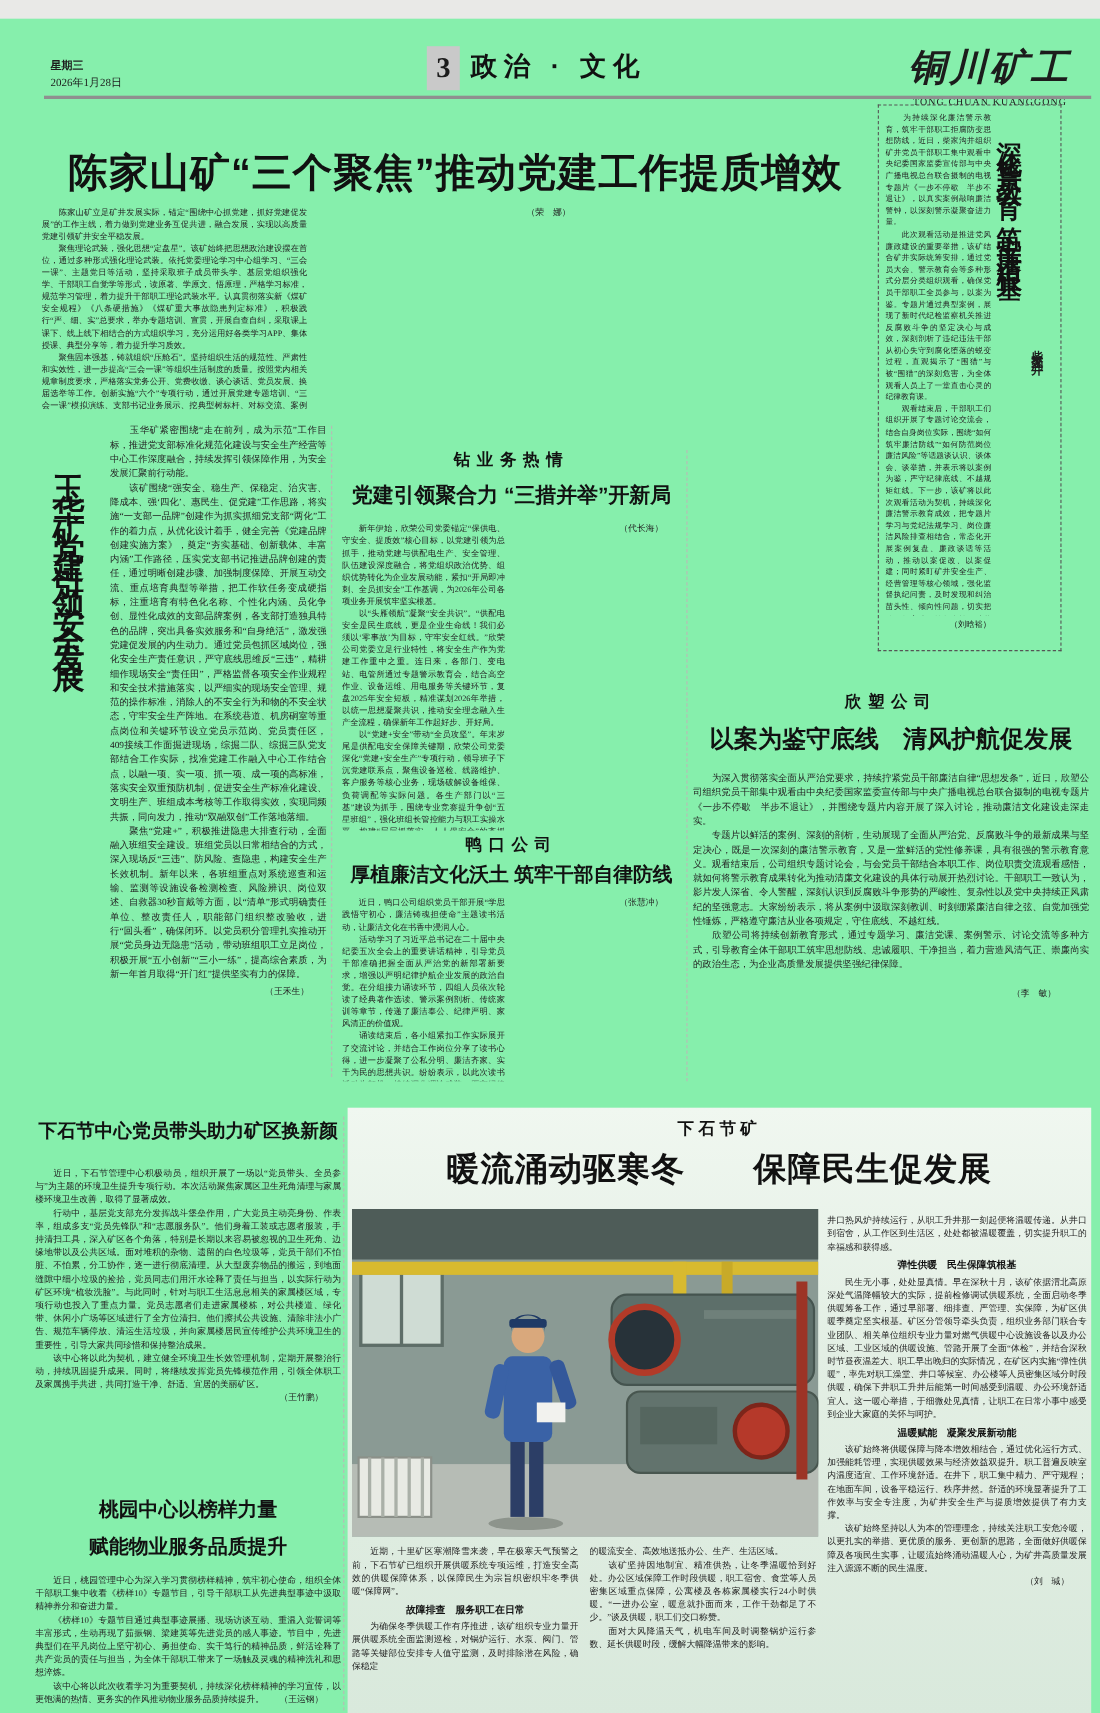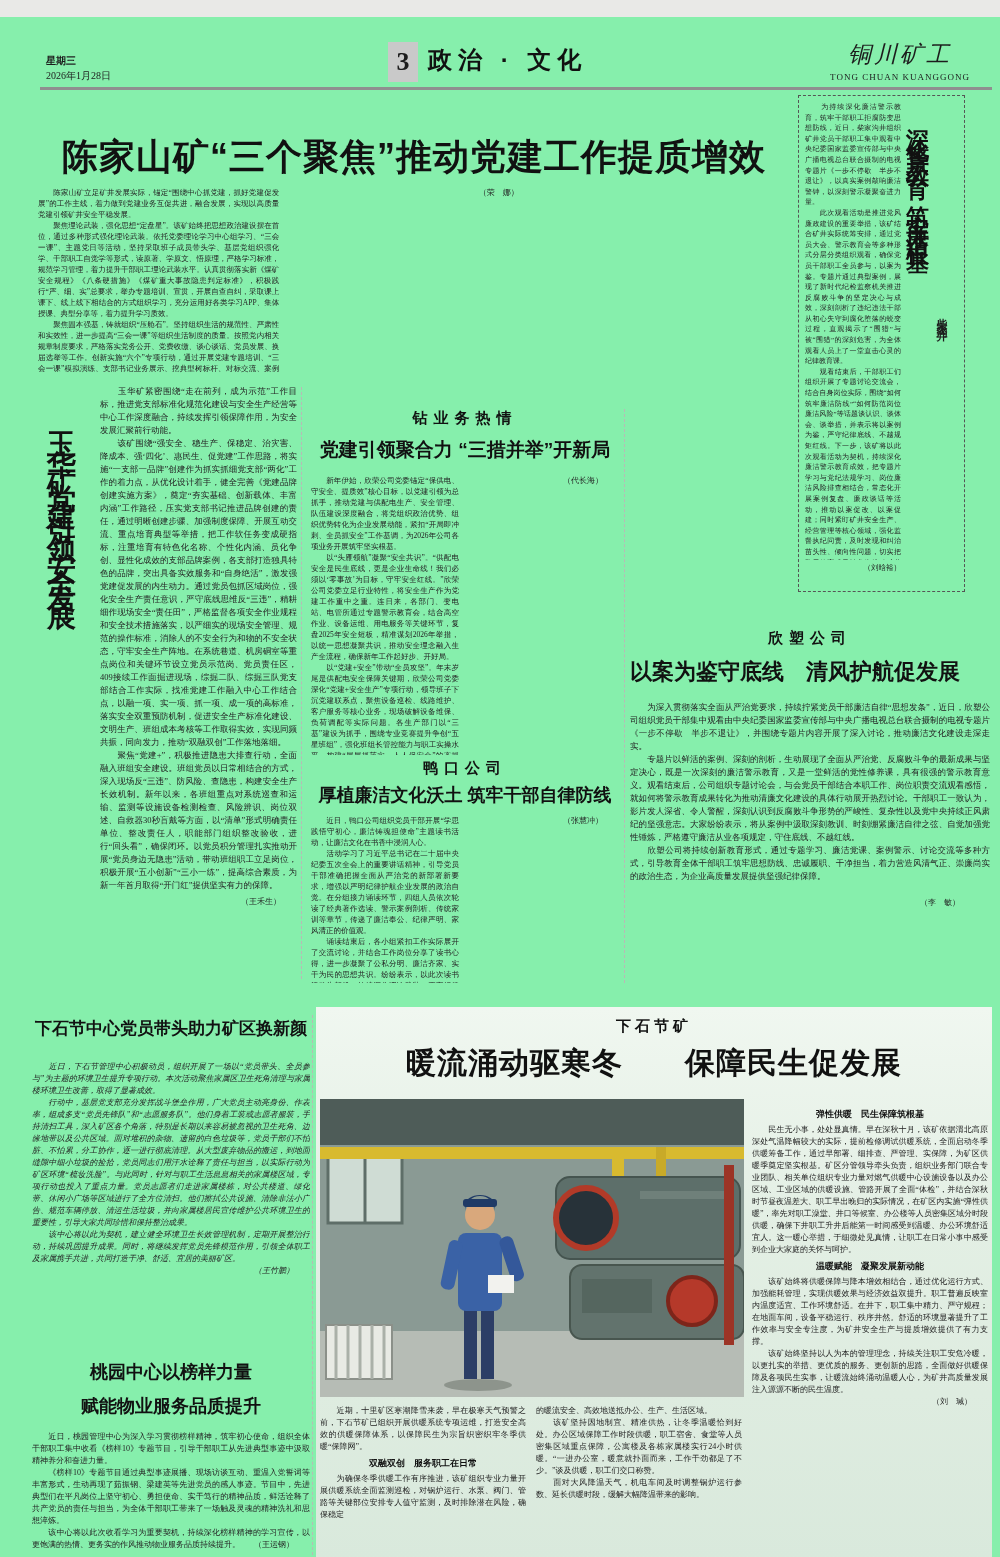--- a/index.html
+++ b/index.html
@@ -36,7 +36,7 @@
   <div class="abs hl" style="left:428px;top:27px;font-size:24px;letter-spacing:6px;white-space:nowrap;">政治 · 文化</div>
 
   <div class="abs" style="left:810px;top:22px;width:180px;text-align:center;">
-    <div style="font-size:23px;font-weight:400;font-style:italic;
+    <div style="font-size:34px;font-weight:700;font-style:italic;
          font-family:'Liberation Serif','DejaVu Serif',serif;letter-spacing:3px;">铜川矿工</div>
     <div style="font-size:9px;letter-spacing:1px;margin-top:2px;font-family:'Liberation Serif','DejaVu Serif',serif;">TONG CHUAN KUANGGONG</div>
   </div>

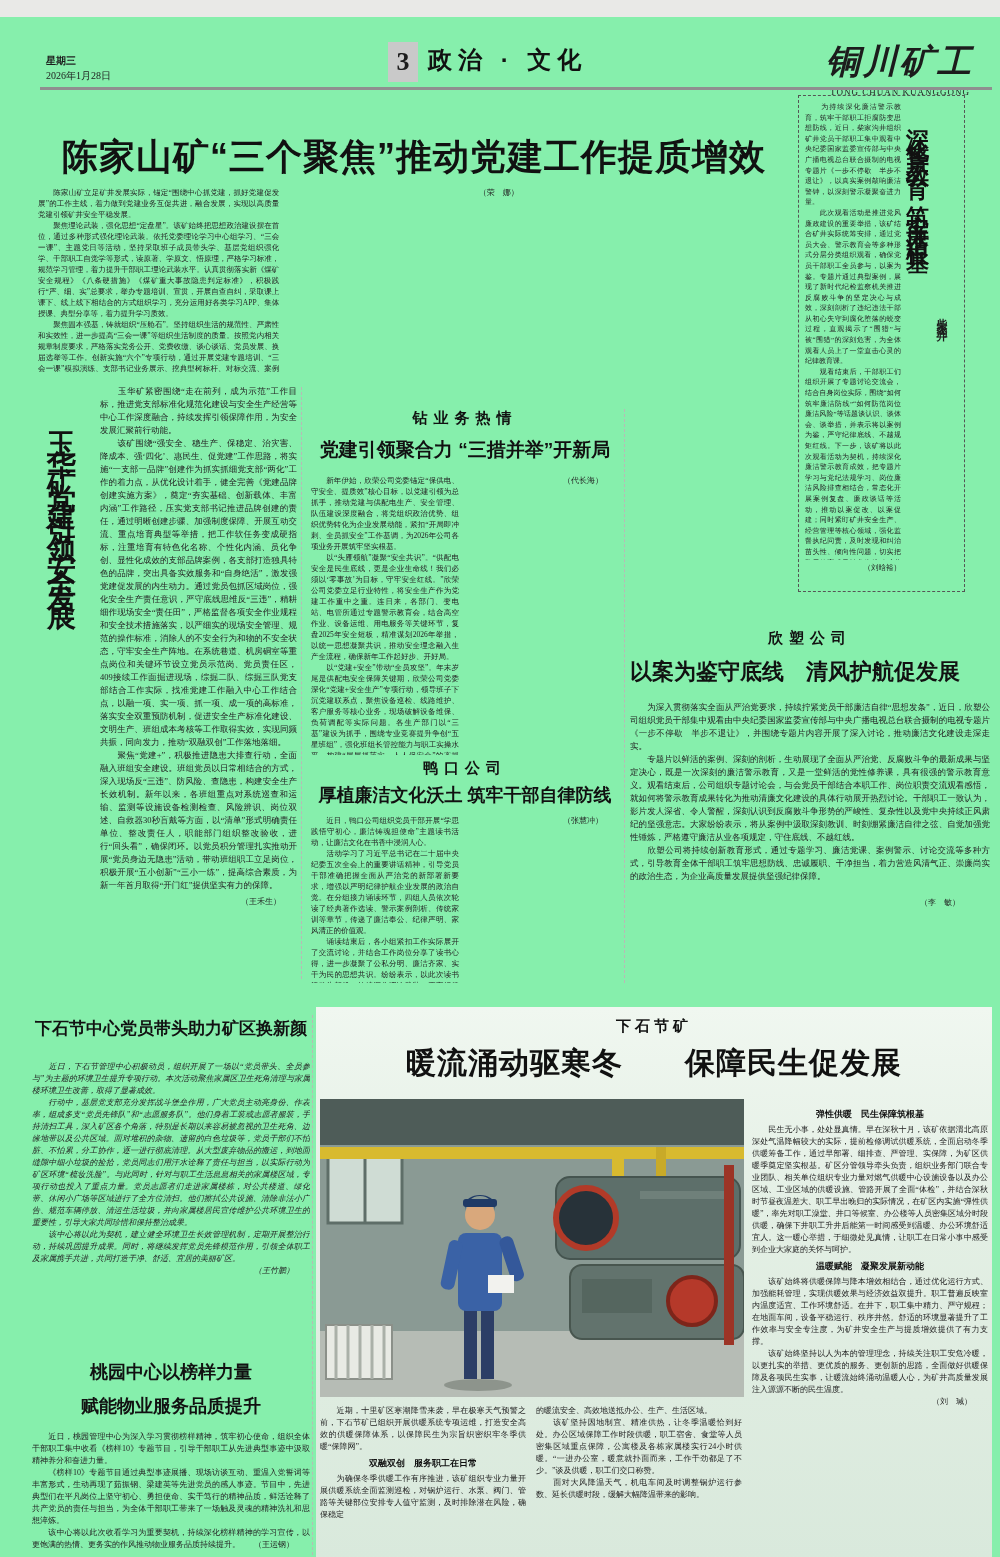--- a/index.html
+++ b/index.html
@@ -97,7 +97,7 @@
   </div>
 
   <div class="kicker abs" style="left:630px;top:612px;width:360px;">欣塑公司</div>
-  <div class="abs hl" style="left:630px;top:640px;width:360px;font-size:22px;white-space:nowrap;">以案为鉴守底线　清风护航促发展</div>
+  <div class="abs hl" style="left:630px;top:640px;width:360px;text-align:center;font-size:22px;white-space:nowrap;">以案为鉴守底线　清风护航促发展</div>
   <div class="abs" style="left:630px;top:684px;width:360px;height:282px;overflow:hidden;">
     <div class="body-text" style="font-size:8.5px;line-height:13px;">　　为深入贯彻落实全面从严治党要求，持续拧紧党员干部廉洁自律“思想发条”，近日，欣塑公司组织党员干部集中观看由中央纪委国家监委宣传部与中央广播电视总台联合摄制的电视专题片《一步不停歇　半步不退让》，并围绕专题片内容开展了深入讨论，推动廉洁文化建设走深走实。
 　　专题片以鲜活的案例、深刻的剖析，生动展现了全面从严治党、反腐败斗争的最新成果与坚定决心，既是一次深刻的廉洁警示教育，又是一堂鲜活的党性修养课，具有很强的警示教育意义。观看结束后，公司组织专题讨论会，与会党员干部结合本职工作、岗位职责交流观看感悟，就如何将警示教育成果转化为推动清廉文化建设的具体行动展开热烈讨论。干部职工一致认为，影片发人深省、令人警醒，深刻认识到反腐败斗争形势的严峻性、复杂性以及党中央持续正风肃纪的坚强意志。大家纷纷表示，将从案例中汲取深刻教训、时刻绷紧廉洁自律之弦、自觉加强党性锤炼，严格遵守廉洁从业各项规定，守住底线、不越红线。

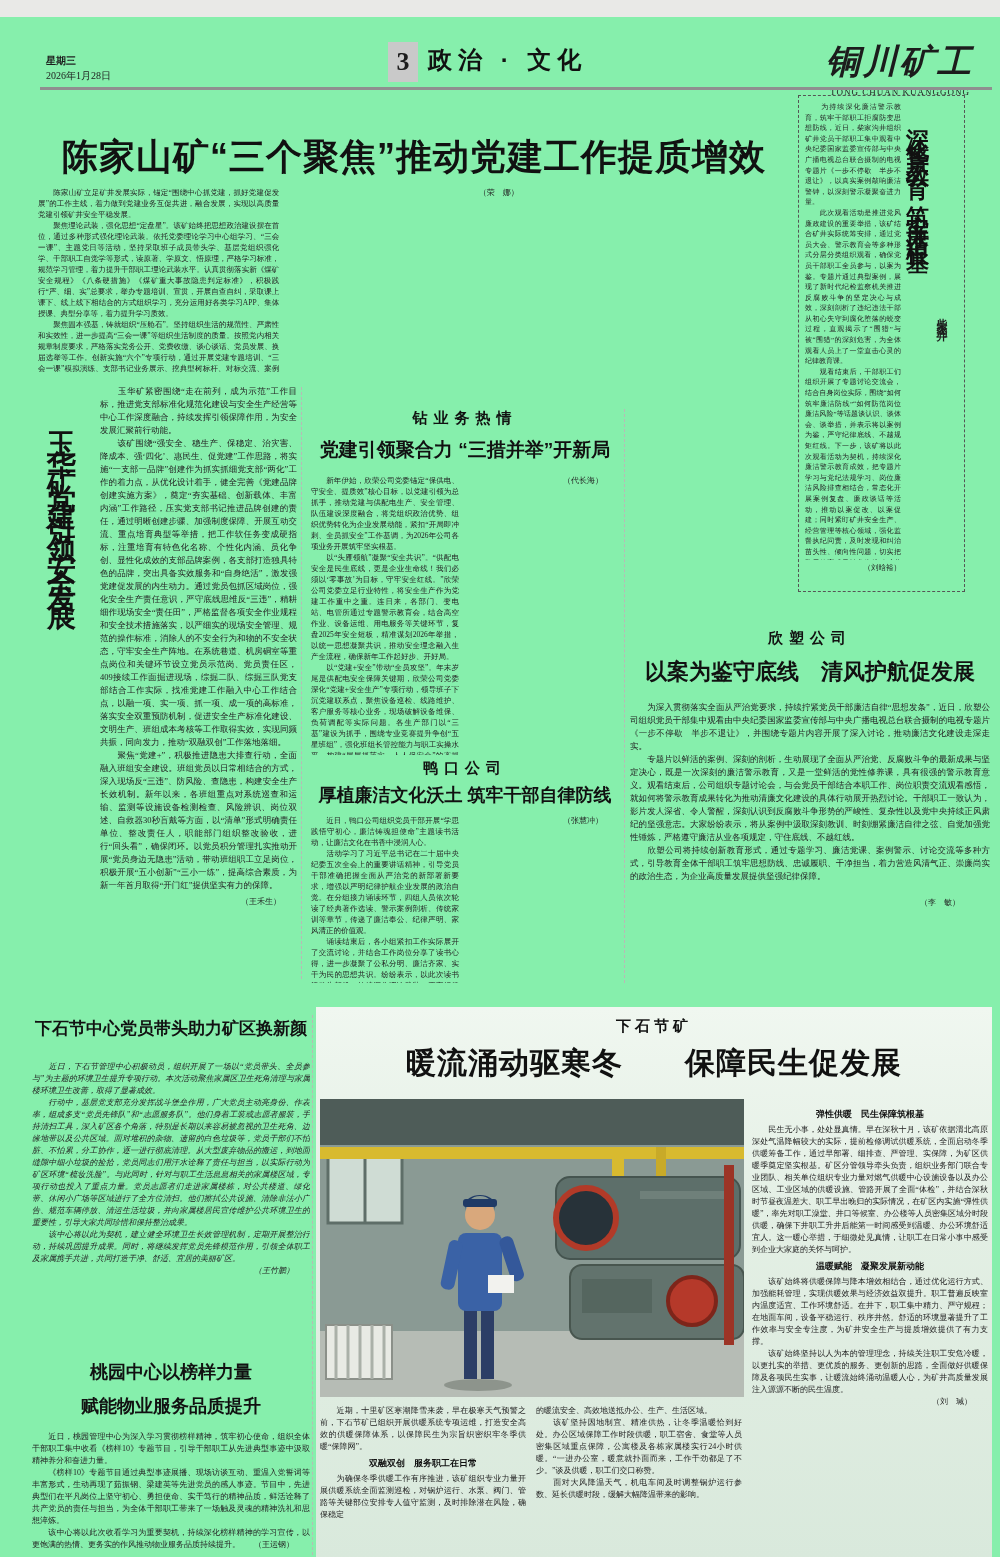--- a/index.html
+++ b/index.html
@@ -106,7 +106,7 @@
   </div>
 
   <div class="abs hl" style="left:32px;top:1000px;width:278px;text-align:center;font-size:17px;white-space:nowrap;">下石节中心党员带头助力矿区换新颜</div>
-  <div class="abs" style="left:32px;top:1044px;width:278px;height:284px;overflow:hidden;font-style:italic;">
+  <div class="abs" style="left:32px;top:1044px;width:278px;height:284px;overflow:hidden;">
     <div class="body-text" style="font-size:8px;line-height:12px;">　　近日，下石节管理中心积极动员，组织开展了一场以“党员带头、全员参与”为主题的环境卫生提升专项行动。本次活动聚焦家属区卫生死角清理与家属楼环境卫生改善，取得了显著成效。
 　　行动中，基层党支部充分发挥战斗堡垒作用，广大党员主动亮身份、作表率，组成多支“党员先锋队”和“志愿服务队”。他们身着工装或志愿者服装，手持清扫工具，深入矿区各个角落，特别是长期以来容易被忽视的卫生死角、边缘地带以及公共区域。面对堆积的杂物、遗留的白色垃圾等，党员干部们不怕脏、不怕累，分工协作，逐一进行彻底清理。从大型废弃物品的搬运，到地面缝隙中细小垃圾的捡拾，党员同志们用汗水诠释了责任与担当，以实际行动为矿区环境“梳妆洗脸”。与此同时，针对与职工生活息息相关的家属楼区域，专项行动也投入了重点力量。党员志愿者们走进家属楼栋，对公共楼道、绿化带、休闲小广场等区域进行了全方位清扫。他们擦拭公共设施、清除非法小广告、规范车辆停放、清运生活垃圾，并向家属楼居民宣传维护公共环境卫生的重要性，引导大家共同珍惜和保持整治成果。
 　　该中心将以此为契机，建立健全环境卫生长效管理机制，定期开展整治行动，持续巩固提升成果。同时，将继续发挥党员先锋模范作用，引领全体职工及家属携手共进，共同打造干净、舒适、宜居的美丽矿区。</div>

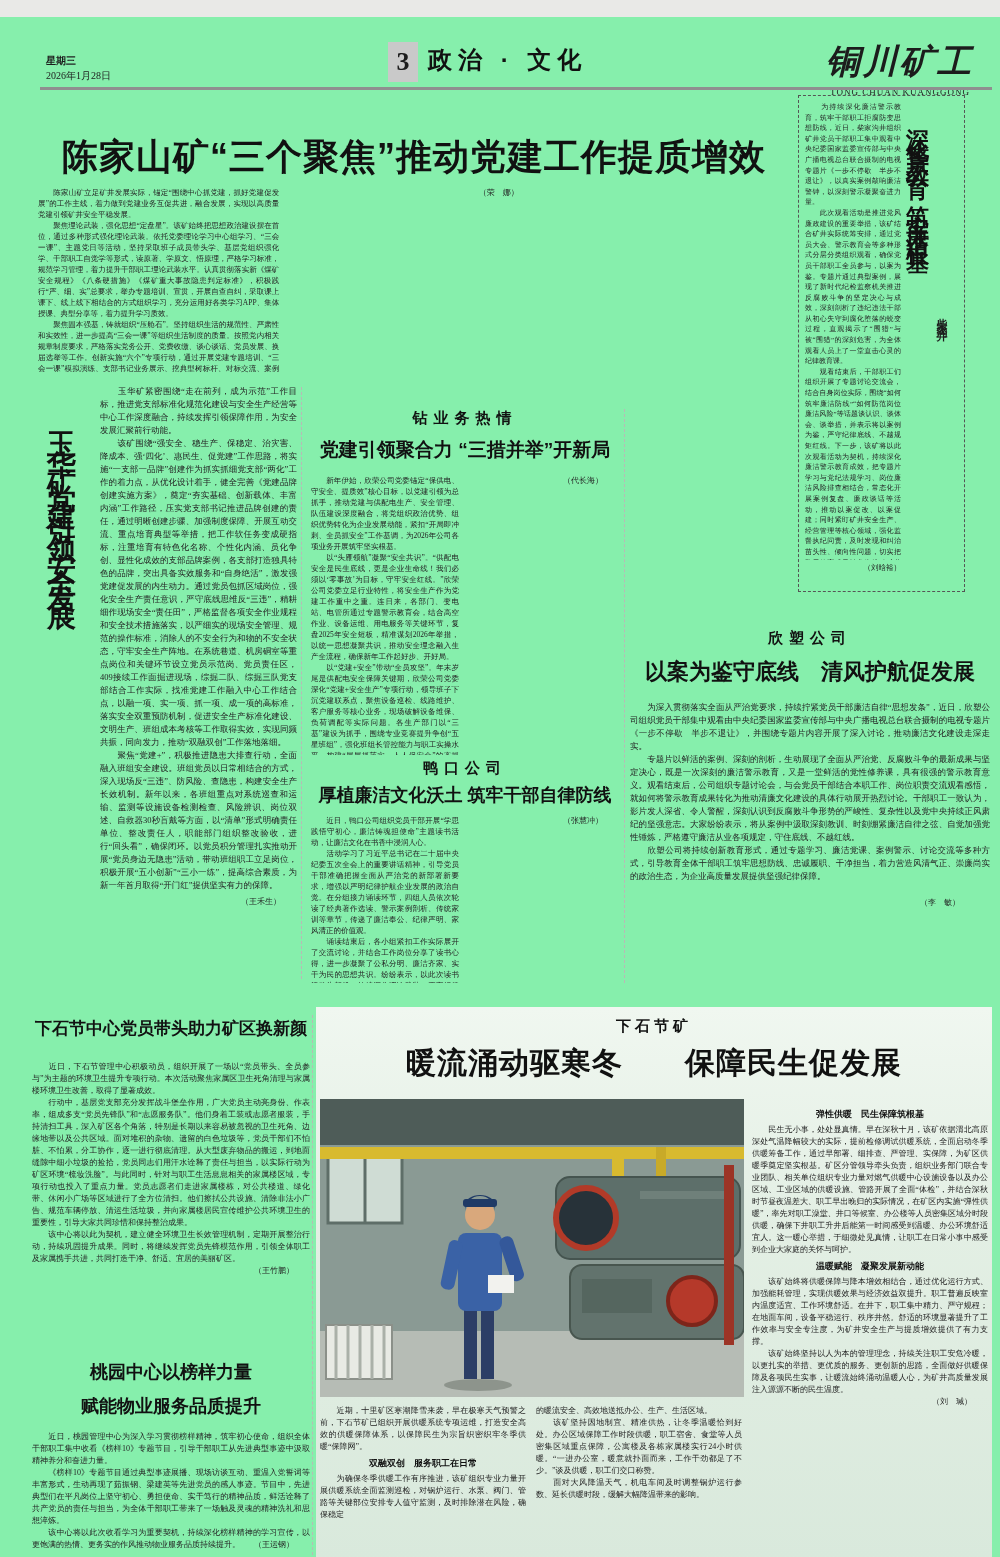--- a/index.html
+++ b/index.html
@@ -190,6 +190,7 @@
 　　面对大风降温天气，机电车间及时调整锅炉运行参数、延长供暖时段，缓解大幅降温带来的影响。</div>
 
   <div class="abs" style="left:752px;top:1087px;width:236px;height:440px;overflow:hidden;">
+    <div class="body-text" style="font-size:8px;line-height:12px;">井口热风炉持续运行，从职工升井那一刻起便将温暖传递。从井口到宿舍，从工作区到生活区，处处都被温暖覆盖，切实提升职工的幸福感和获得感。</div>
     <div class="subhead">弹性供暖　民生保障筑根基</div>
     <div class="body-text" style="font-size:8px;line-height:12px;">　　民生无小事，处处显真情。早在深秋十月，该矿依据渭北高原深处气温降幅较大的实际，提前检修调试供暖系统，全面启动冬季供暖筹备工作，通过早部署、细排查、严管理、实保障，为矿区供暖季奠定坚实根基。矿区分管领导牵头负责，组织业务部门联合专业团队、相关单位组织专业力量对燃气供暖中心设施设备以及办公区域、工业区域的供暖设施、管路开展了全面“体检”，并结合深秋时节昼夜温差大、职工早出晚归的实际情况，在矿区内实施“弹性供暖”，率先对职工澡堂、井口等候室、办公楼等人员密集区域分时段供暖，确保下井职工升井后能第一时间感受到温暖、办公环境舒适宜人。这一暖心举措，于细微处见真情，让职工在日常小事中感受到企业大家庭的关怀与呵护。</div>
     <div class="subhead">温暖赋能　凝聚发展新动能</div>

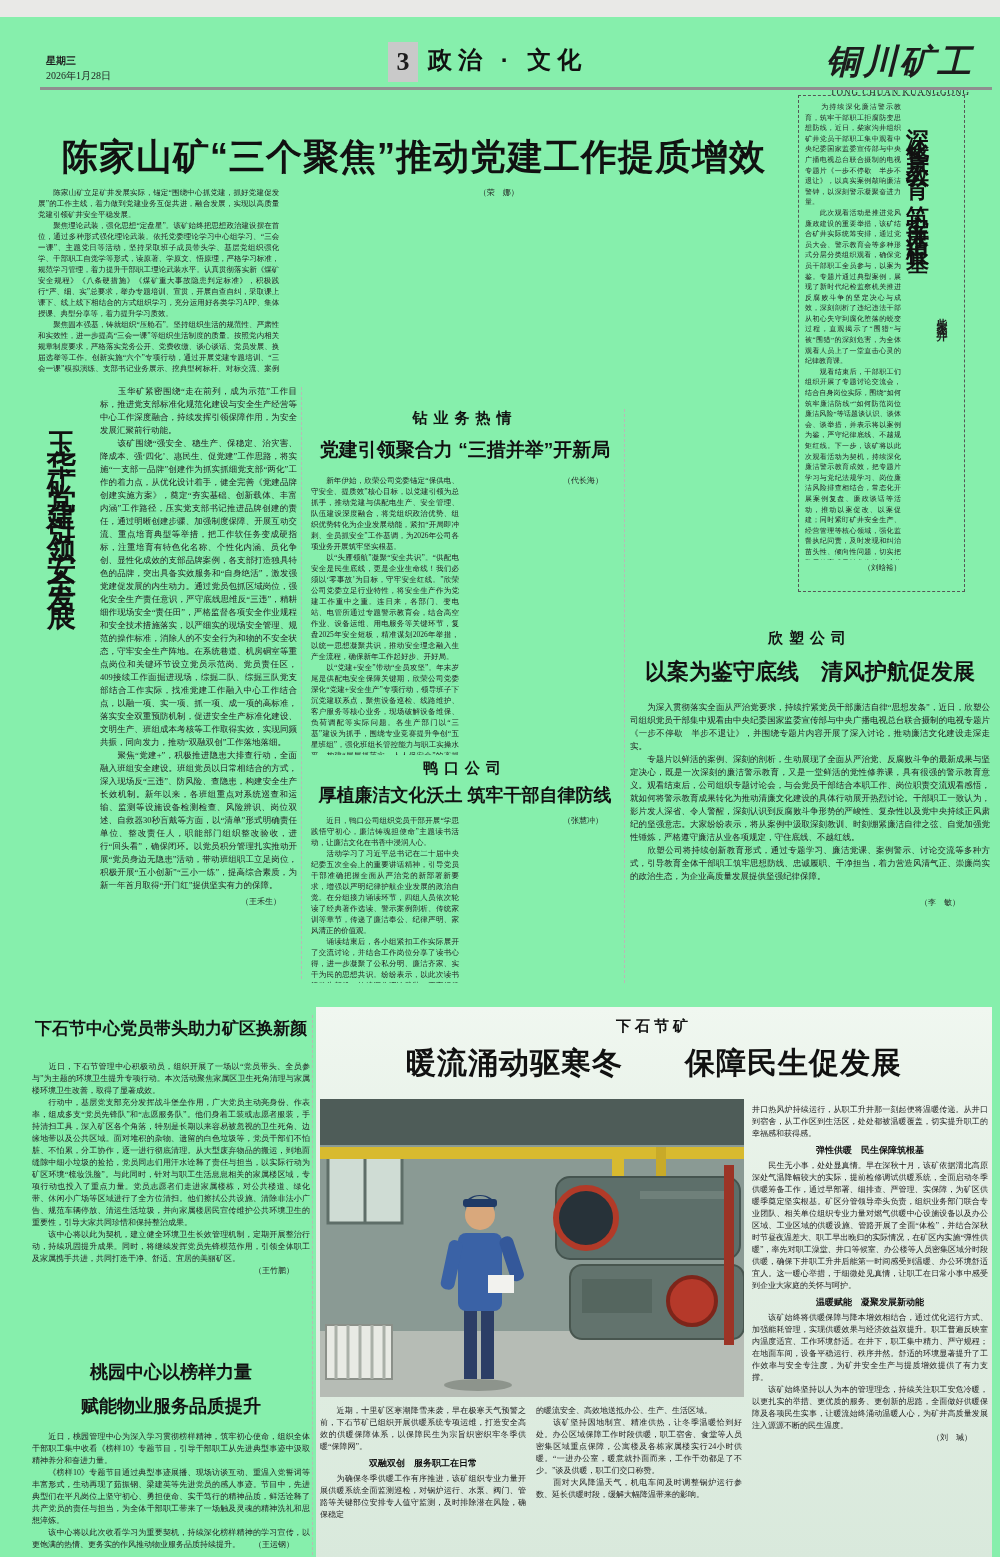--- a/index.html
+++ b/index.html
@@ -181,7 +181,7 @@
 
   <div class="abs" style="left:320px;top:1388px;width:206px;height:146px;overflow:hidden;">
     <div class="body-text" style="font-size:8px;line-height:12px;">　　近期，十里矿区寒潮降雪来袭，早在极寒天气预警之前，下石节矿已组织开展供暖系统专项运维，打造安全高效的供暖保障体系，以保障民生为宗旨织密织牢冬季供暖“保障网”。</div>
-    <div class="subhead">双融双创　服务职工在日常</div>
+    <div class="subhead">故障排查　服务职工在日常</div>
     <div class="body-text" style="font-size:8px;line-height:12px;">　　为确保冬季供暖工作有序推进，该矿组织专业力量开展供暖系统全面监测巡检，对锅炉运行、水泵、阀门、管路等关键部位安排专人值守监测，及时排除潜在风险，确保稳定</div>
   </div>
 

